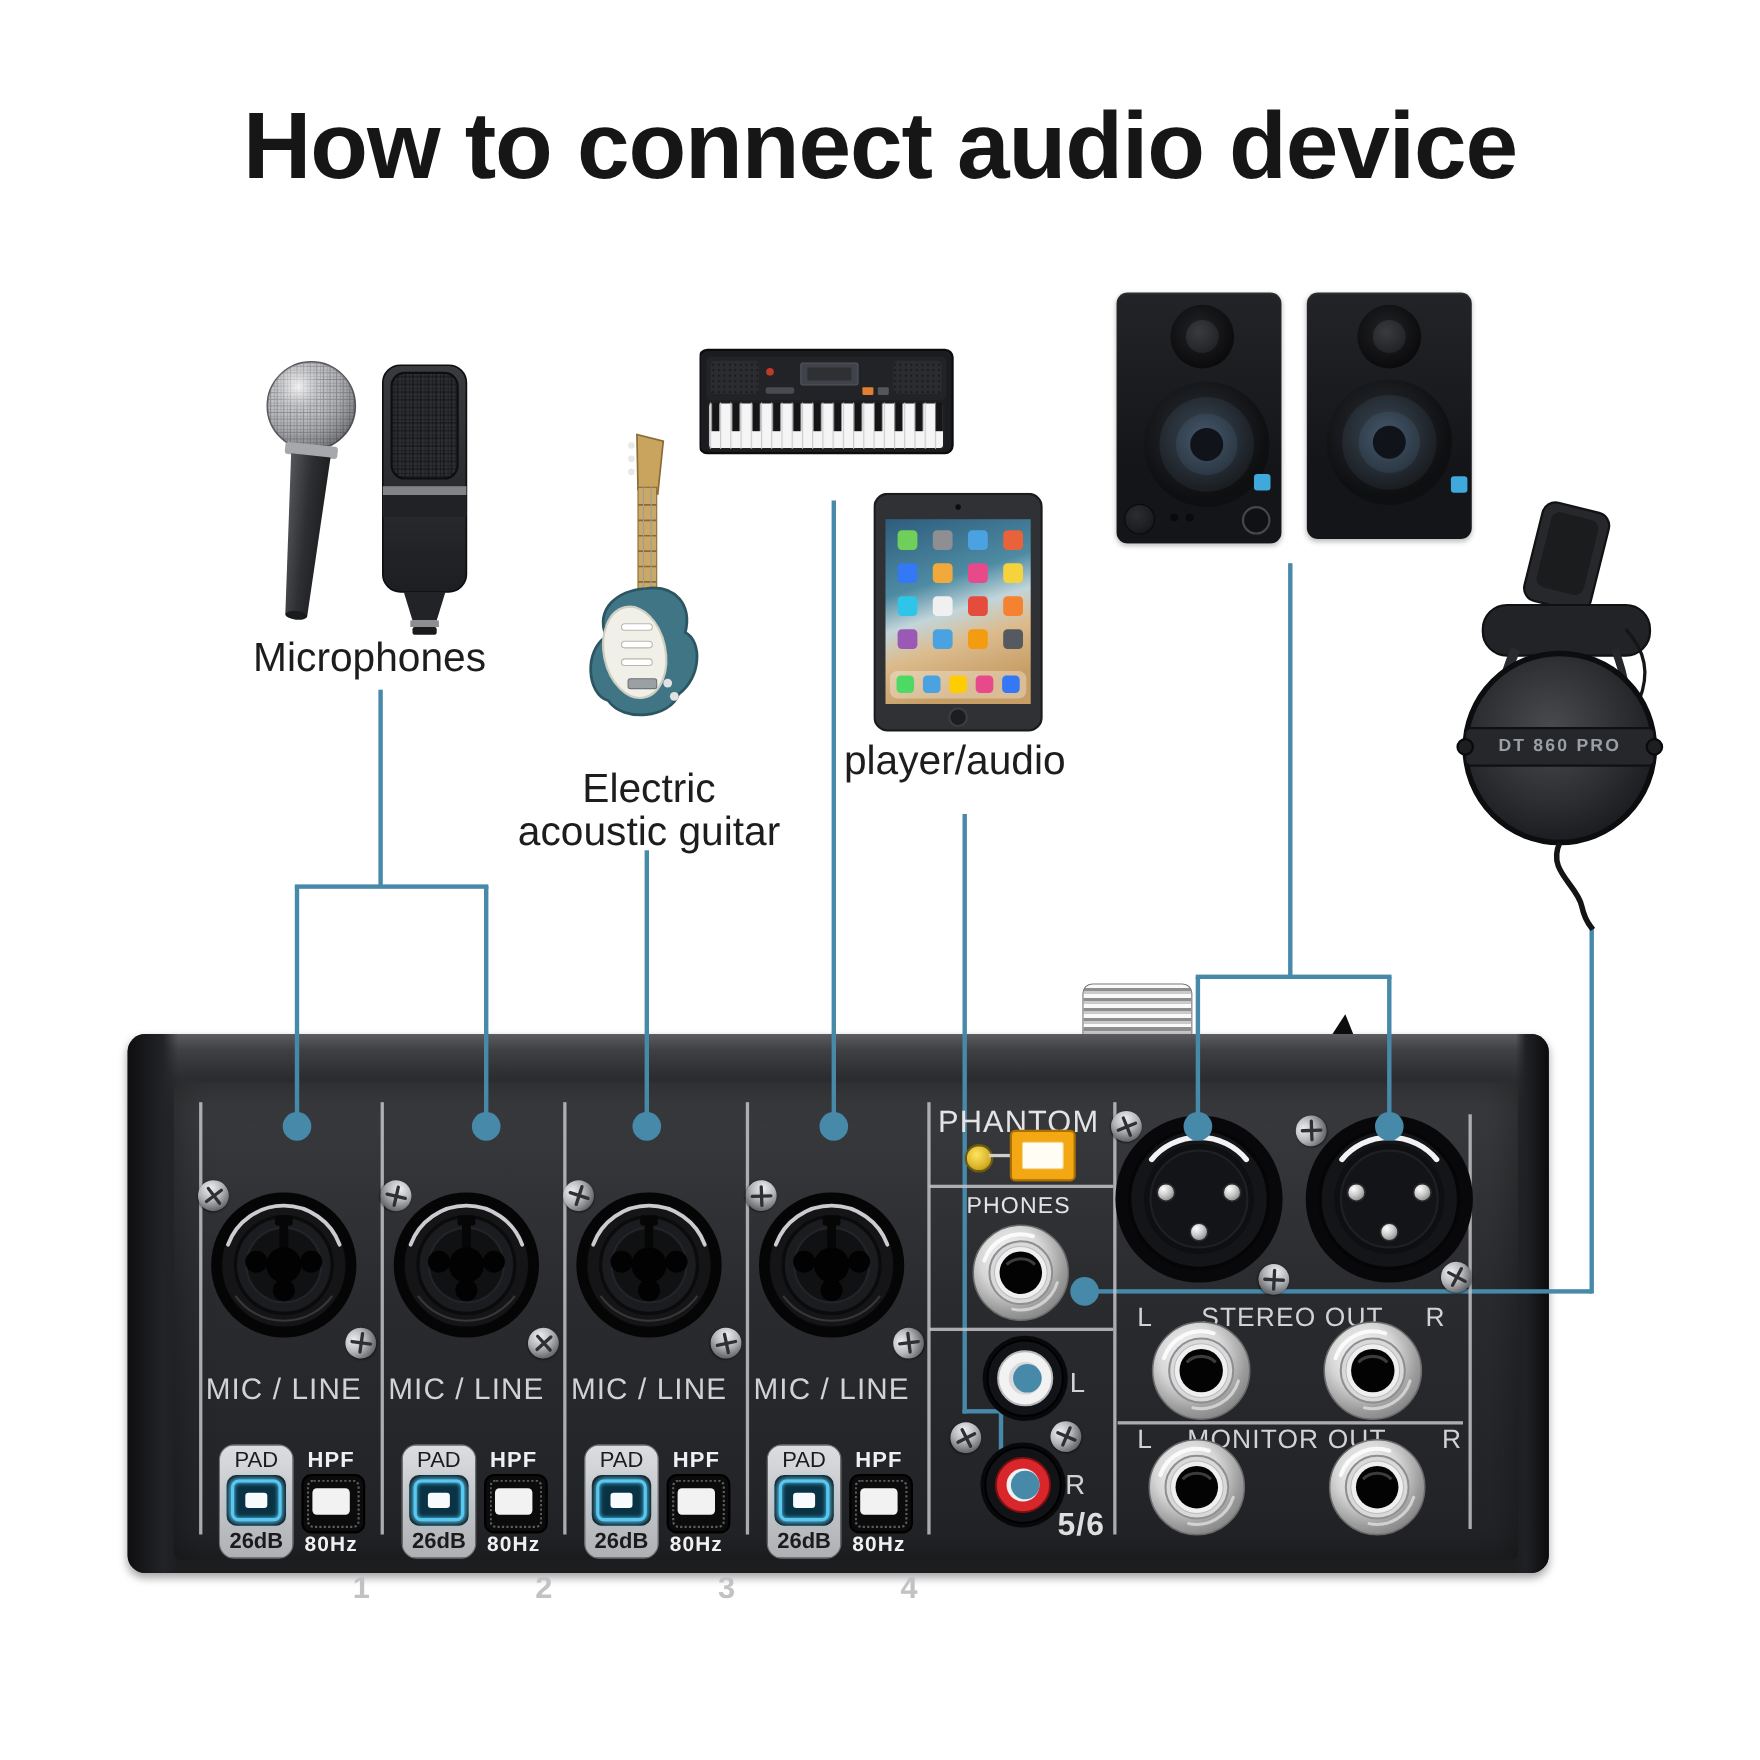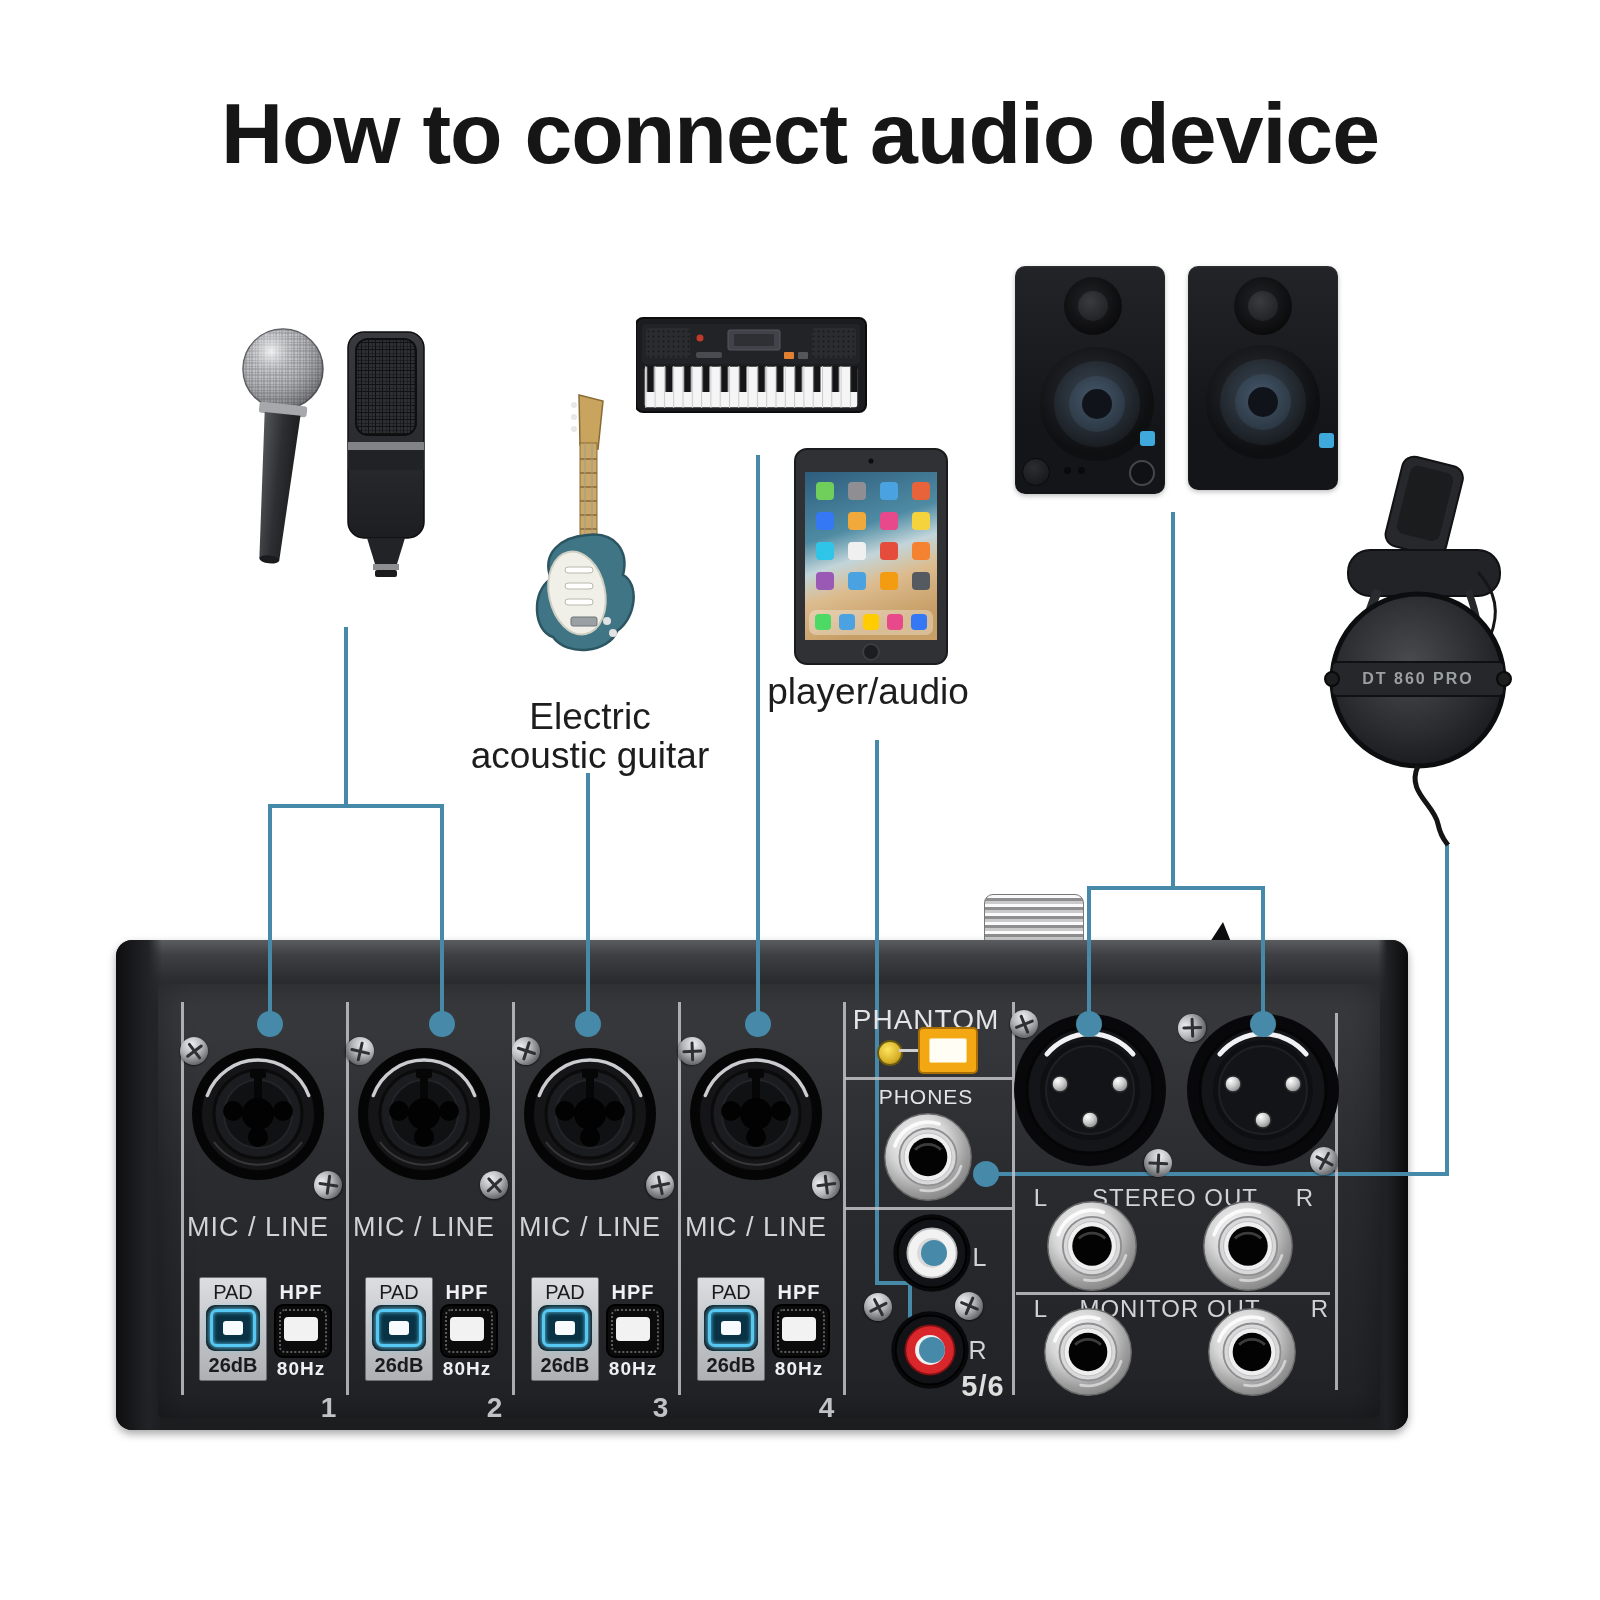--- a/index.html
+++ b/index.html
@@ -201,6 +201,7 @@
     <rect x="148" y="246" width="26" height="6" fill="#8d8e90"></rect>
     <rect x="150" y="252" width="22" height="7" rx="2" fill="#1a1a1c"></rect>
   </svg>
+  <div class="dlabel" style="left:186px;top:578px;width:300px">Microphones</div>
 
   <svg class="abs" style="left:636px;top:314px;z-index:4" width="232" height="102" viewBox="0 0 232 102">
     <rect x="0" y="4" width="230" height="94" rx="7" fill="#1b1c1f" stroke="#0c0c0d" stroke-width="2"></rect>

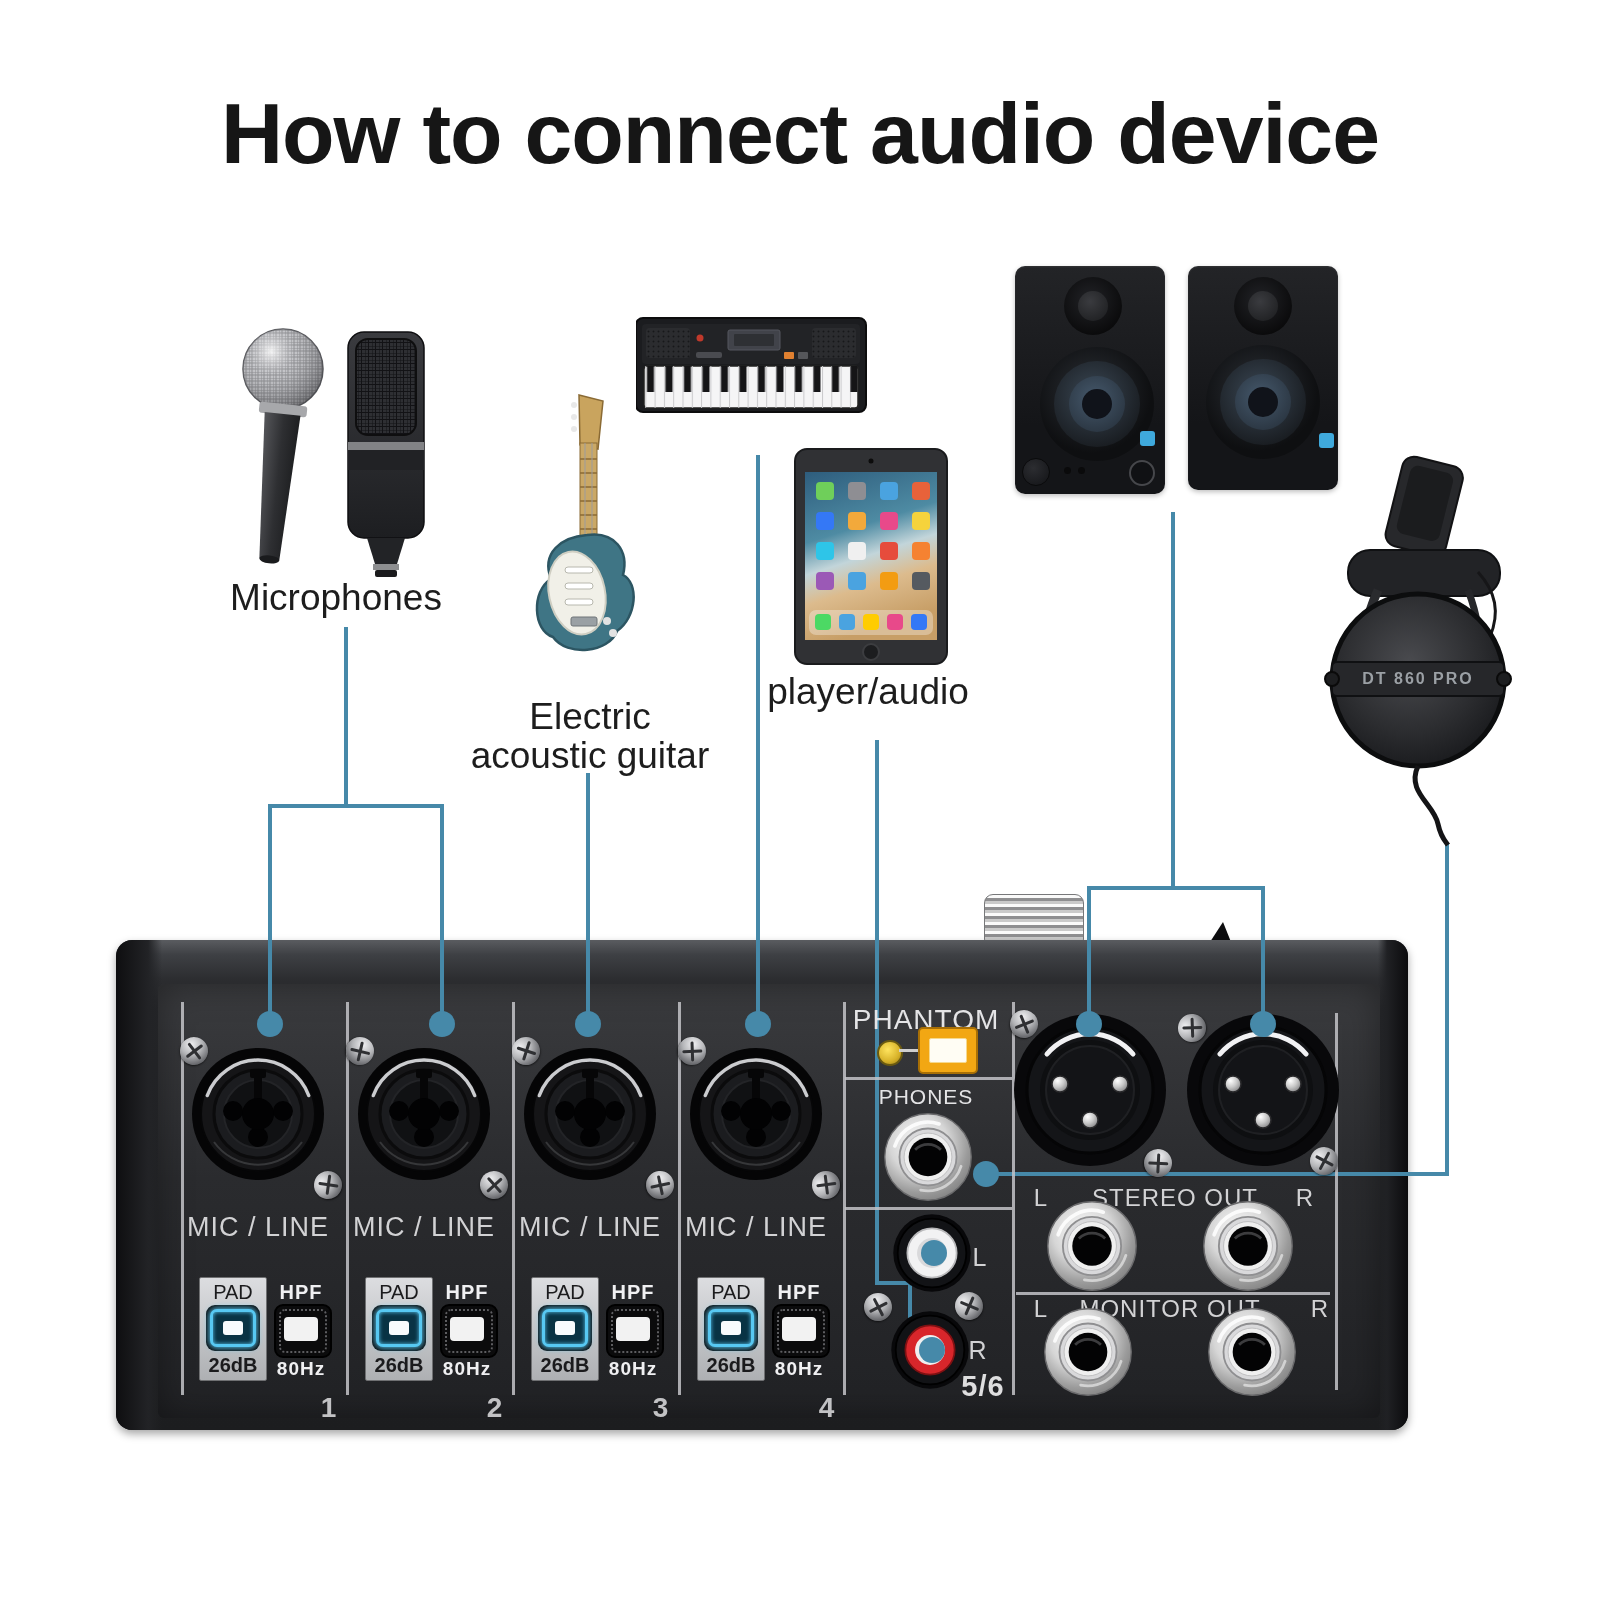--- a/index.html
+++ b/index.html
@@ -36,7 +36,7 @@
   .screw::before,.screw::after{content:"";position:absolute;left:13px;top:4px;width:3px;height:20px;
      background:#2f3033;border-radius:2px;}
   .screw::before{transform:rotate(38deg);} .screw::after{transform:rotate(-52deg);}
-  .channel{position:absolute;top:1024px;width:180px;height:430px;z-index:4;text-decoration:underline;}
+  .channel{position:absolute;top:1060px;width:180px;height:430px;z-index:4;text-decoration:underline;}
   .padplate{position:absolute;left:31px;top:253px;width:66px;height:102px;border:1px solid #6f7072;
      border-radius:2px;background:linear-gradient(180deg,#dcdde0,#aeb0b3);z-index:4;}
   .padlbl{position:absolute;left:0;top:3px;width:66px;text-align:center;font-size:20px;color:#1b1b1d;}

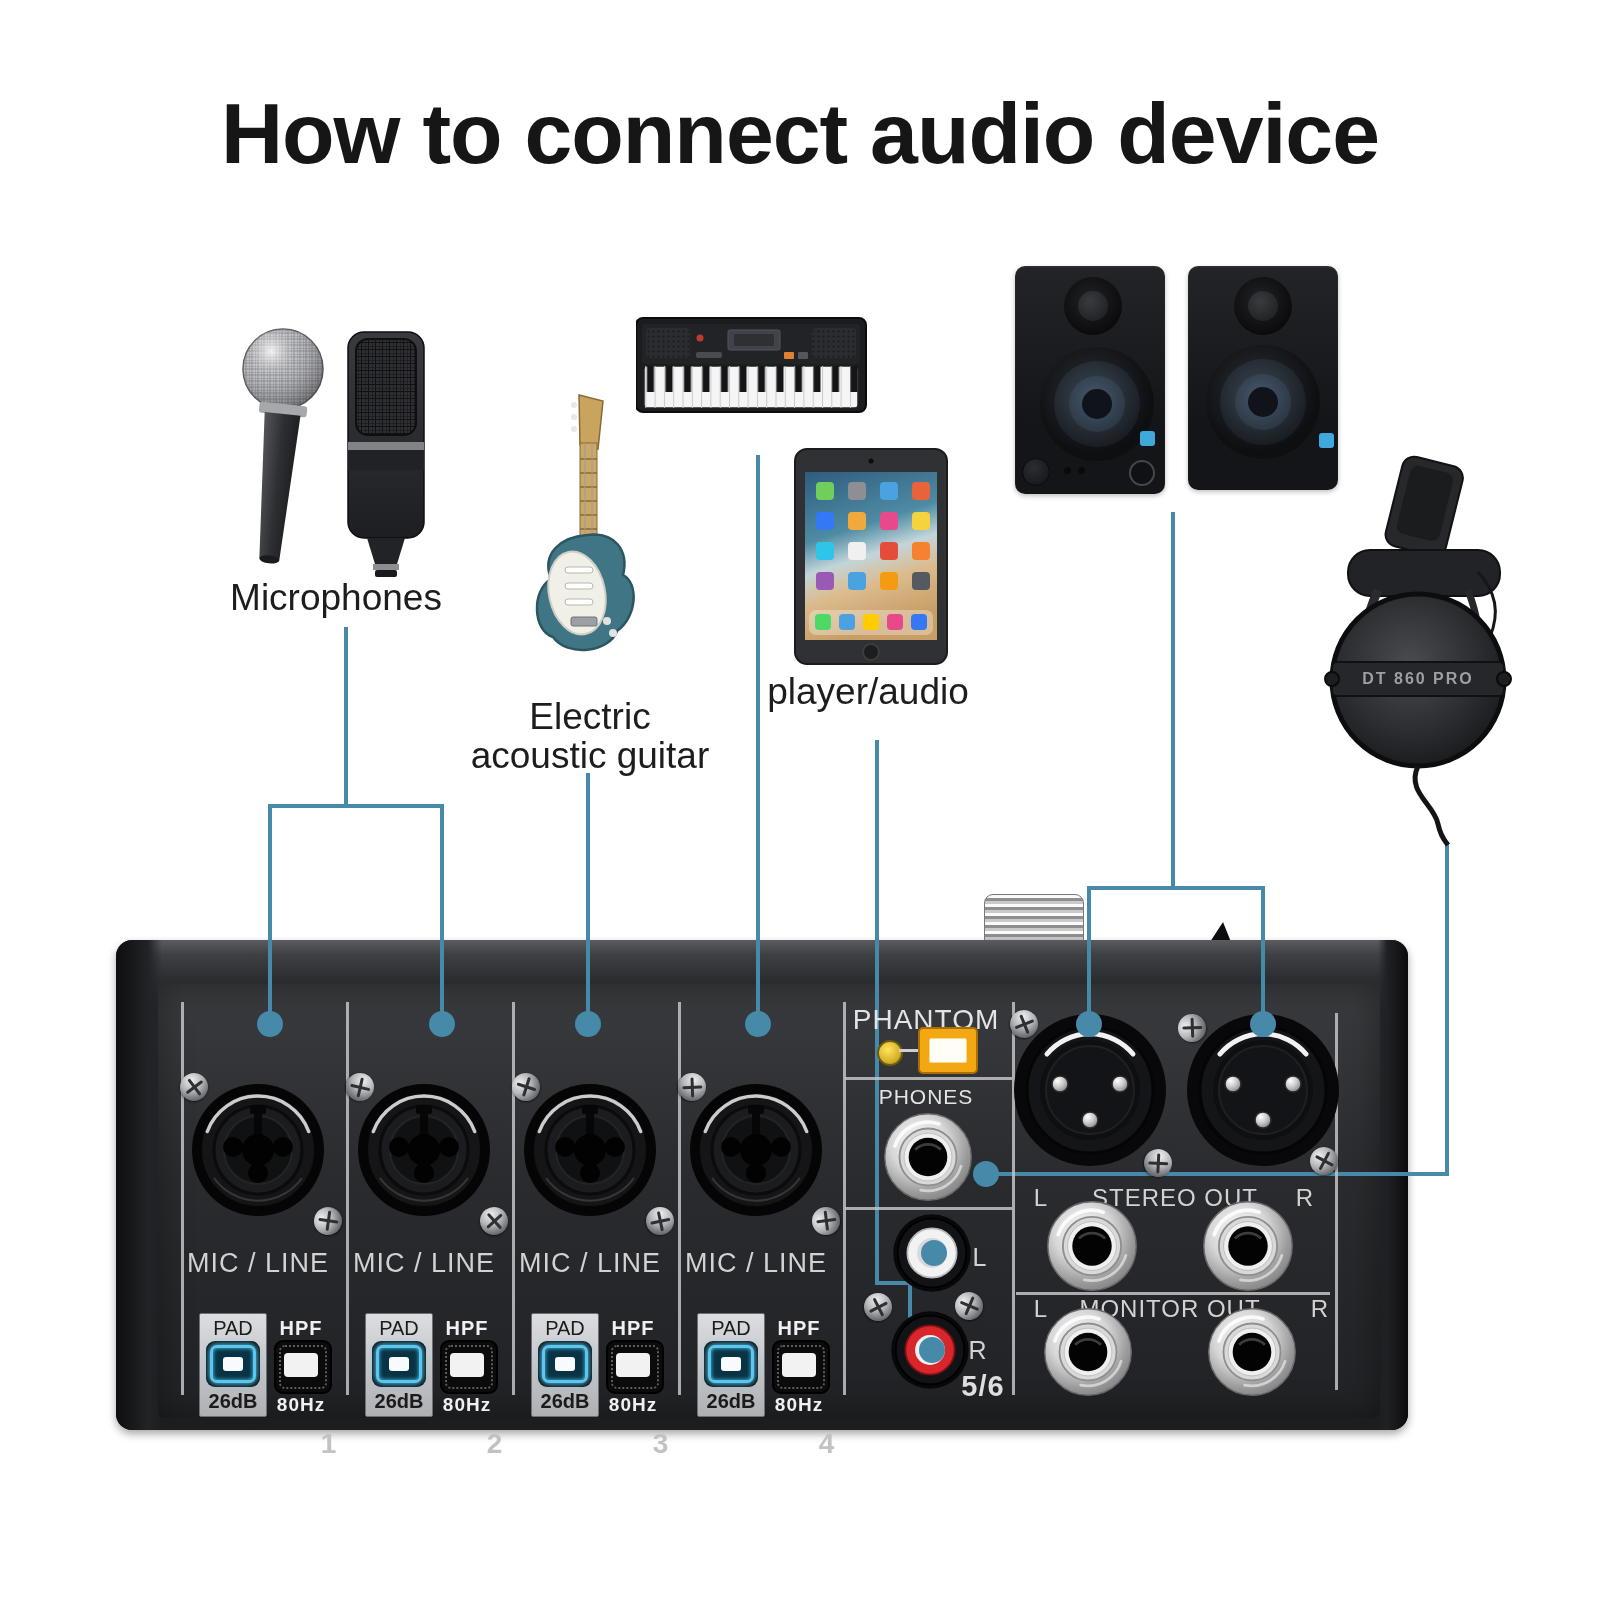--- a/index.html
+++ b/index.html
@@ -38,7 +38,7 @@
   .screw::before{transform:rotate(38deg);} .screw::after{transform:rotate(-52deg);}
   .channel{position:absolute;top:1060px;width:180px;height:430px;z-index:4;text-decoration:underline;}
   .padplate{position:absolute;left:31px;top:253px;width:66px;height:102px;border:1px solid #6f7072;
-     border-radius:2px;background:linear-gradient(180deg,#dcdde0,#aeb0b3);z-index:4;}
+     border-radius:14px;background:linear-gradient(180deg,#dcdde0,#aeb0b3);z-index:4;}
   .padlbl{position:absolute;left:0;top:3px;width:66px;text-align:center;font-size:20px;color:#1b1b1d;}
   .padval{position:absolute;left:0;top:76px;width:66px;text-align:center;font-size:20px;font-weight:bold;color:#1b1b1d;}
   .padbtn{position:absolute;left:6px;top:27px;width:54px;height:46px;background:#0a0a0b;border-radius:9px;}

